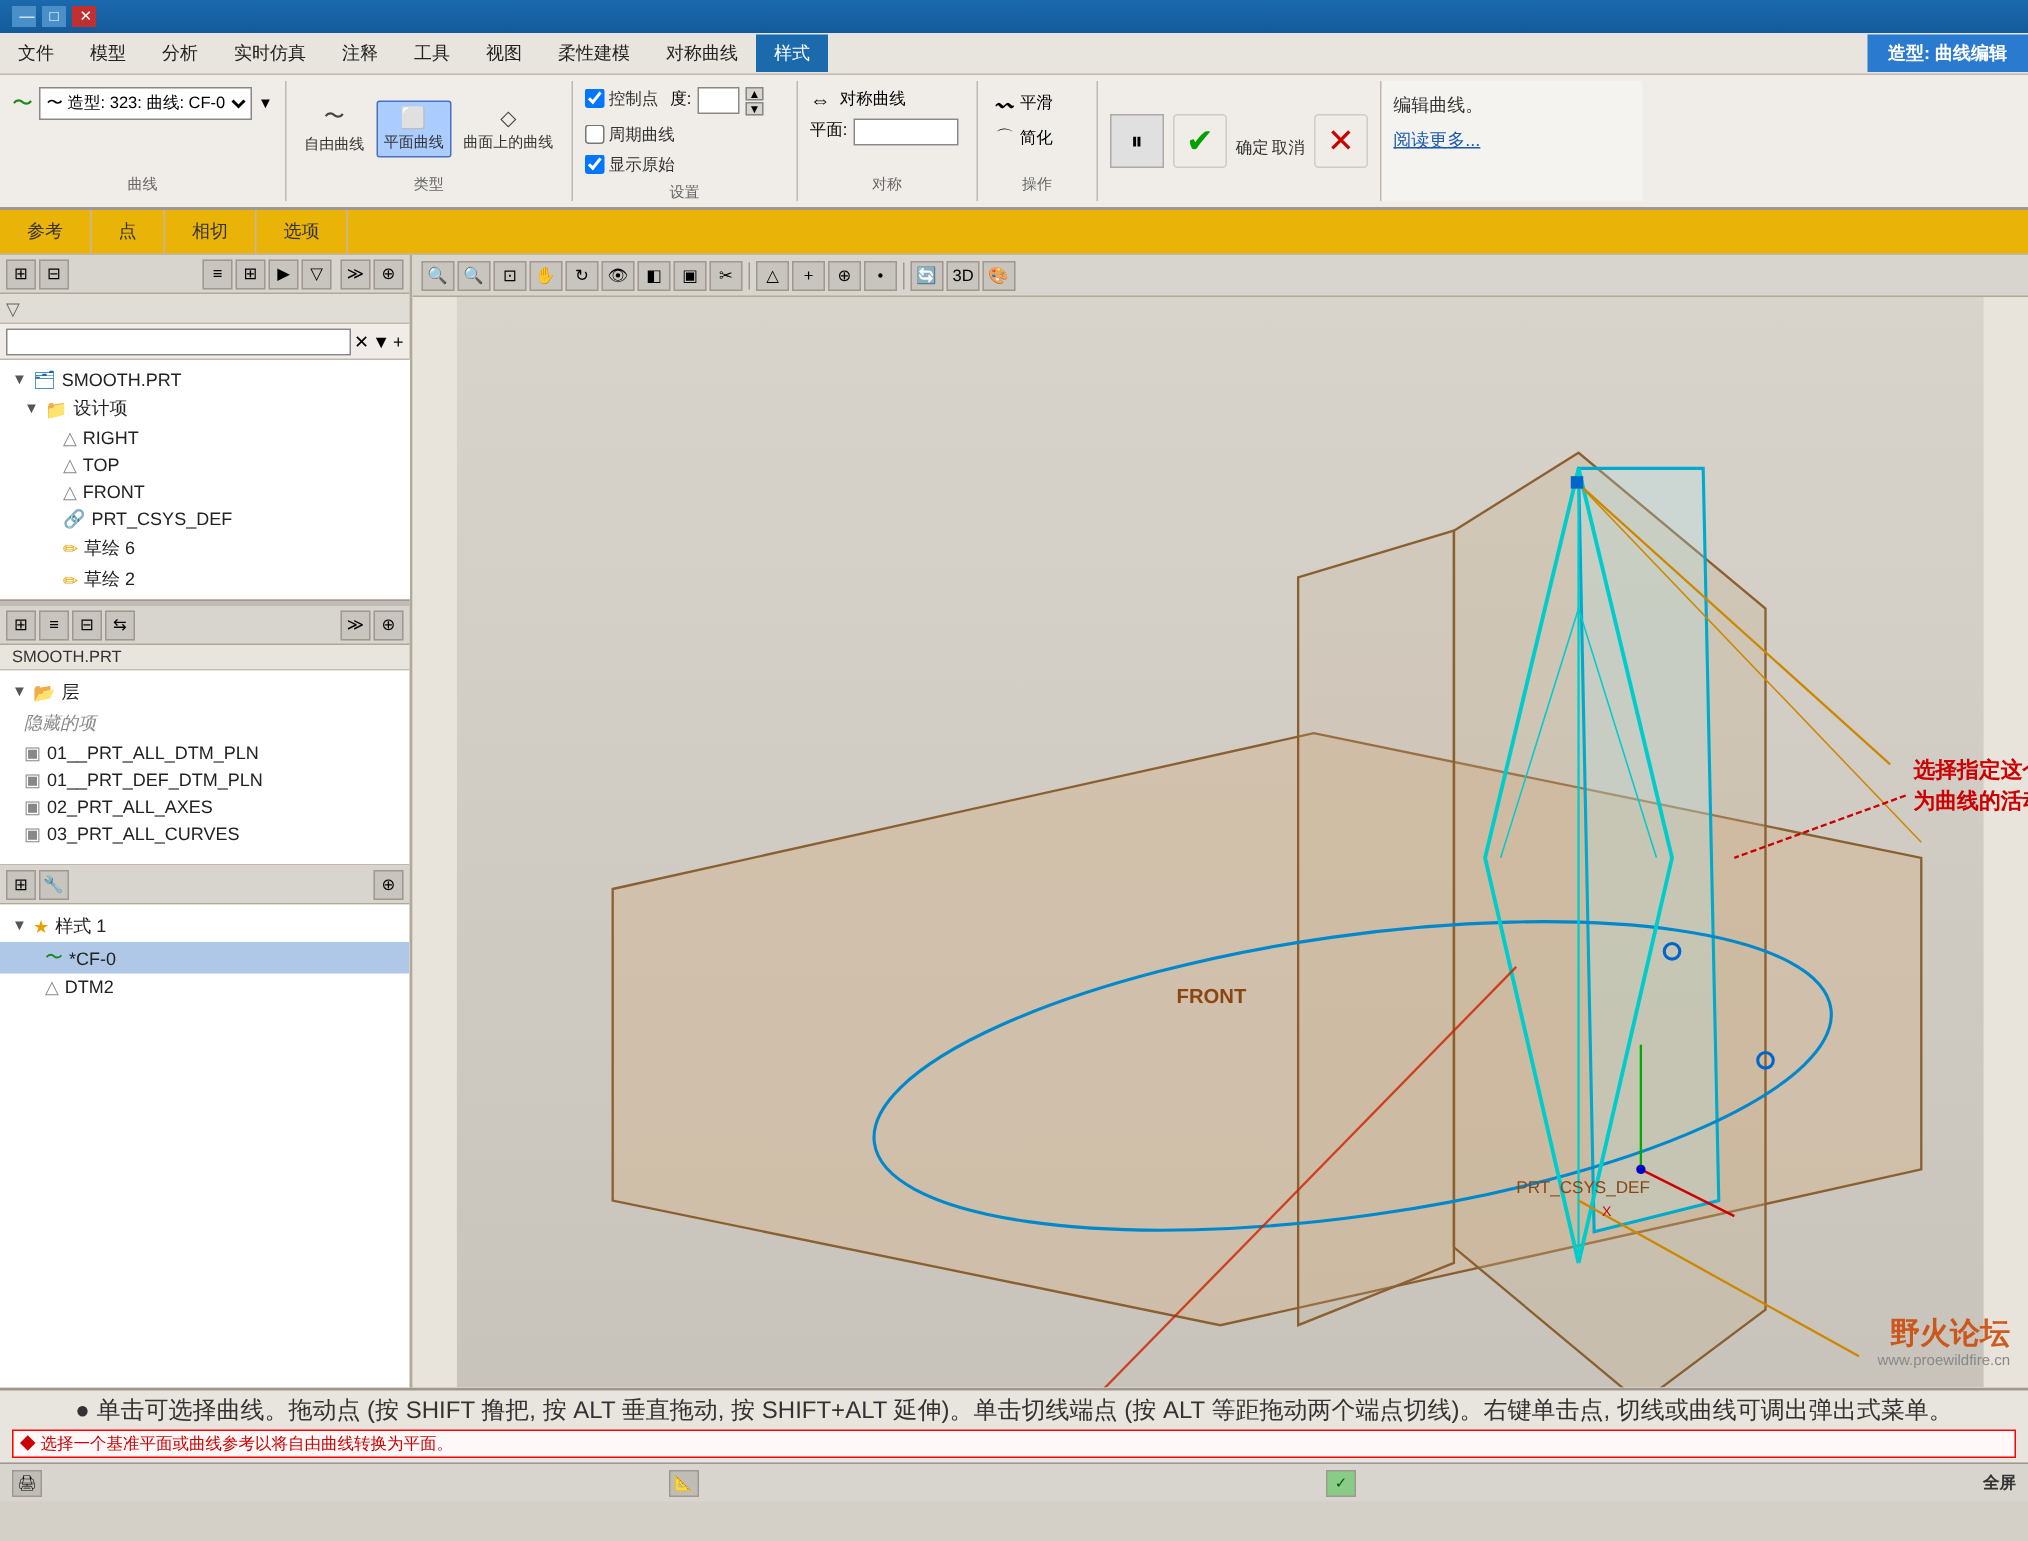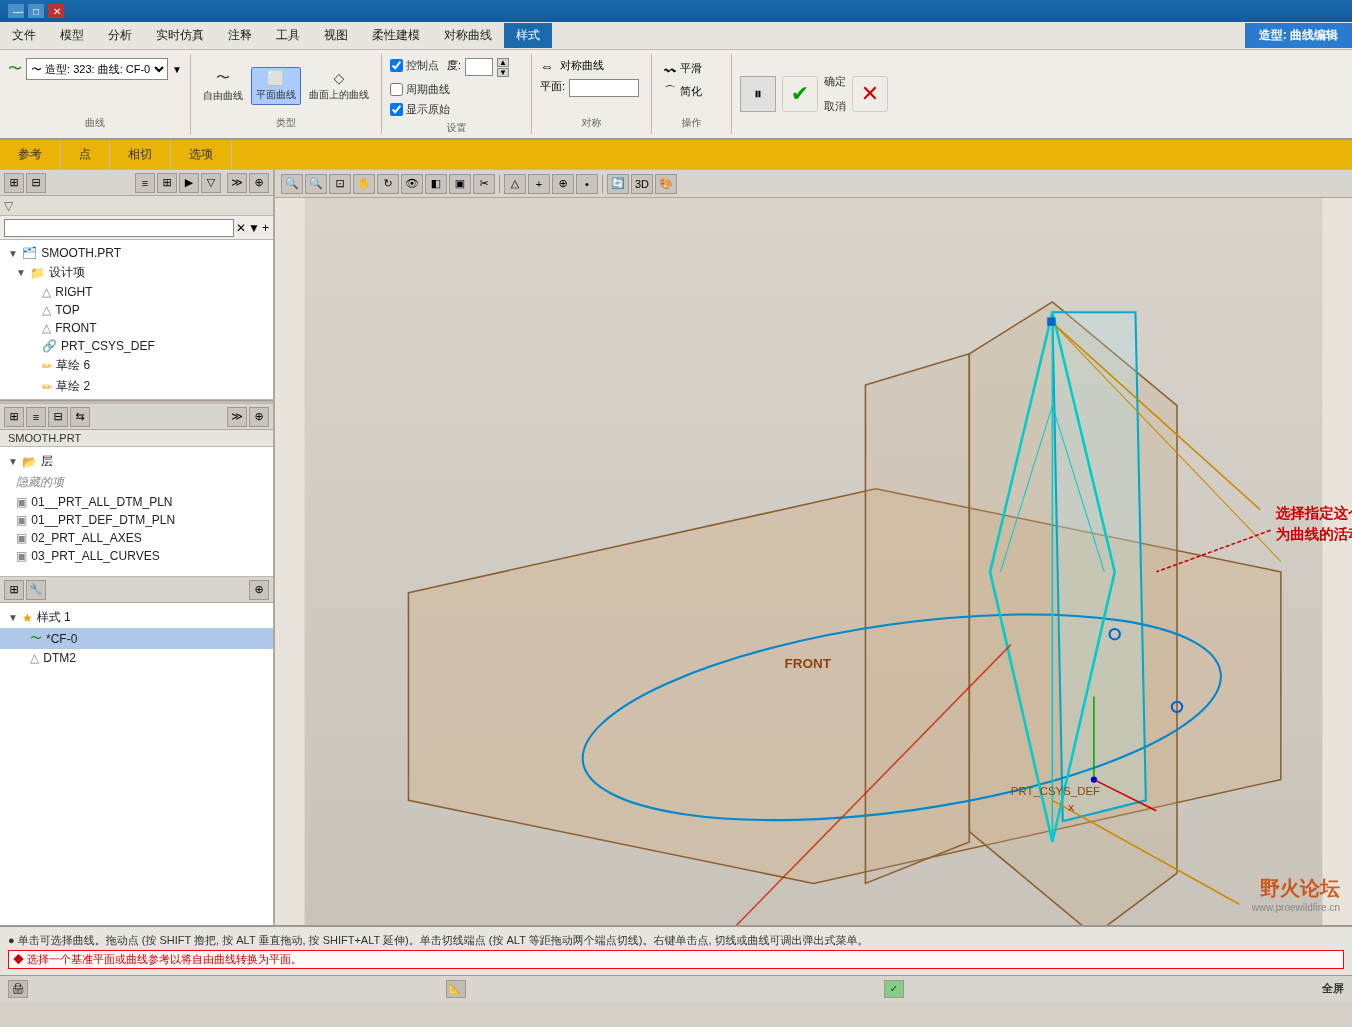--- a/index.html
+++ b/index.html
@@ -202,6 +202,10 @@
     </div>
   </div>
 
+  <div style="width:175px;background:#f5f3f0;border-left:1px solid #c0b8b0;padding:8px;">
+    <div style="font-size:12px;color:#333;margin-bottom:6px;">编辑曲线。</div>
+    <div style="color:#1a5aad;cursor:pointer;text-decoration:underline;font-size:12px;">阅读更多...</div>
+  </div>
 </div>
 
 <div id="sub-toolbar">

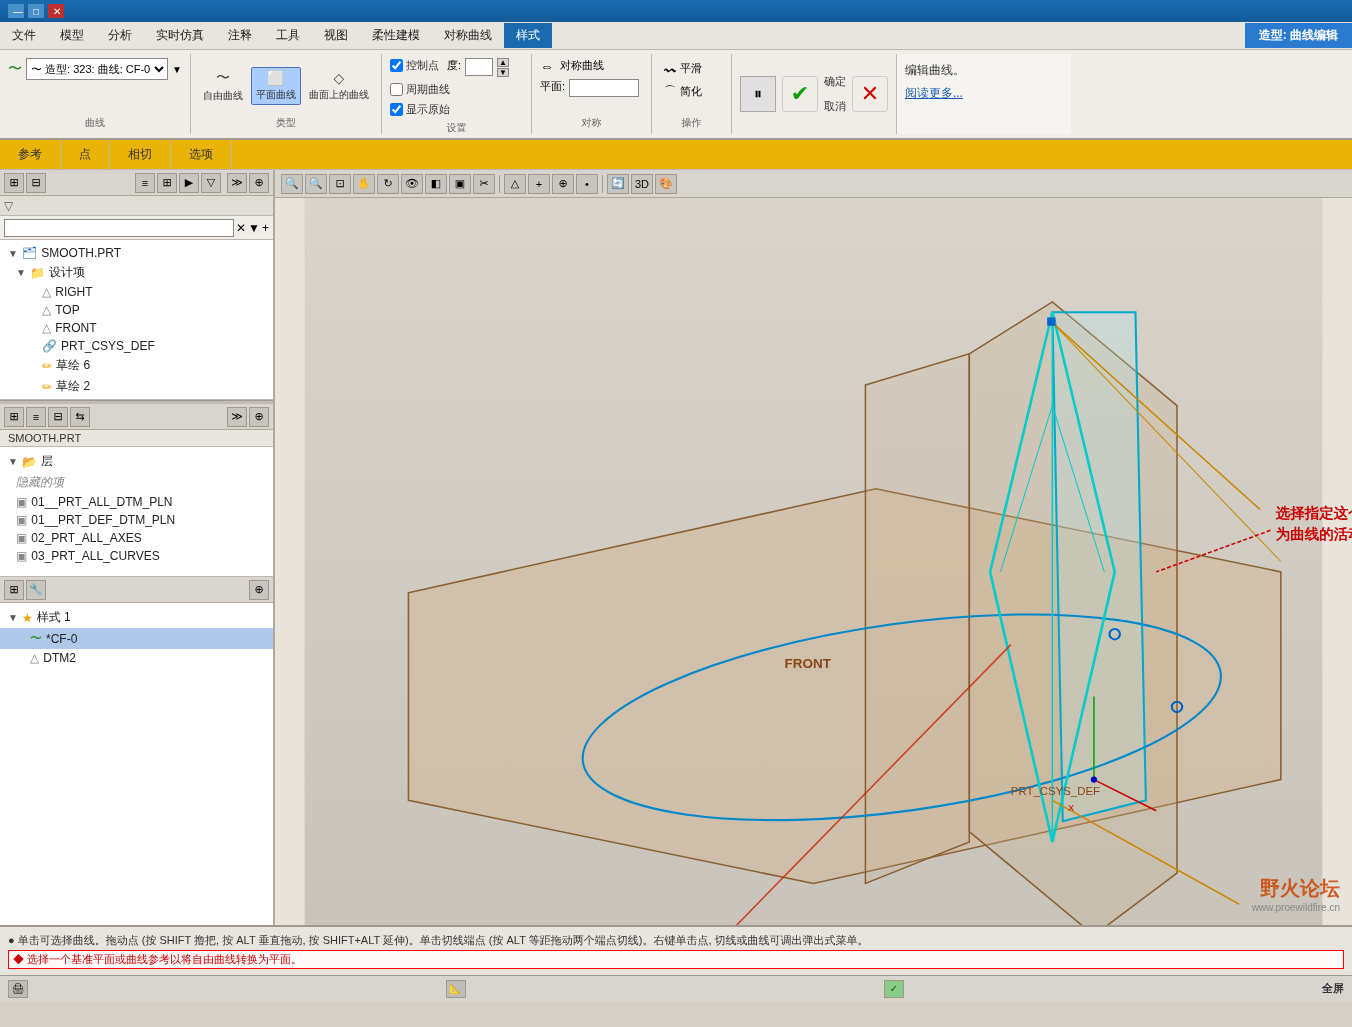--- a/index.html
+++ b/index.html
@@ -194,7 +194,7 @@
     <div class="ribbon-group-content" style="gap:6px;align-items:center;">
       <div class="pause-btn">⏸</div>
       <div class="confirm-btn" style="color:#00a000;font-size:22px;">✔</div>
-      <div style="display:flex;flex-direction:column;gap:2px;align-items:flex-end;">
+      <div style="display:flex;flex-direction:row;gap:2px;align-items:flex-end;">
         <span style="font-size:11px;color:#333;">确定</span>
         <span style="font-size:11px;color:#333;margin-top:8px;">取消</span>
       </div>

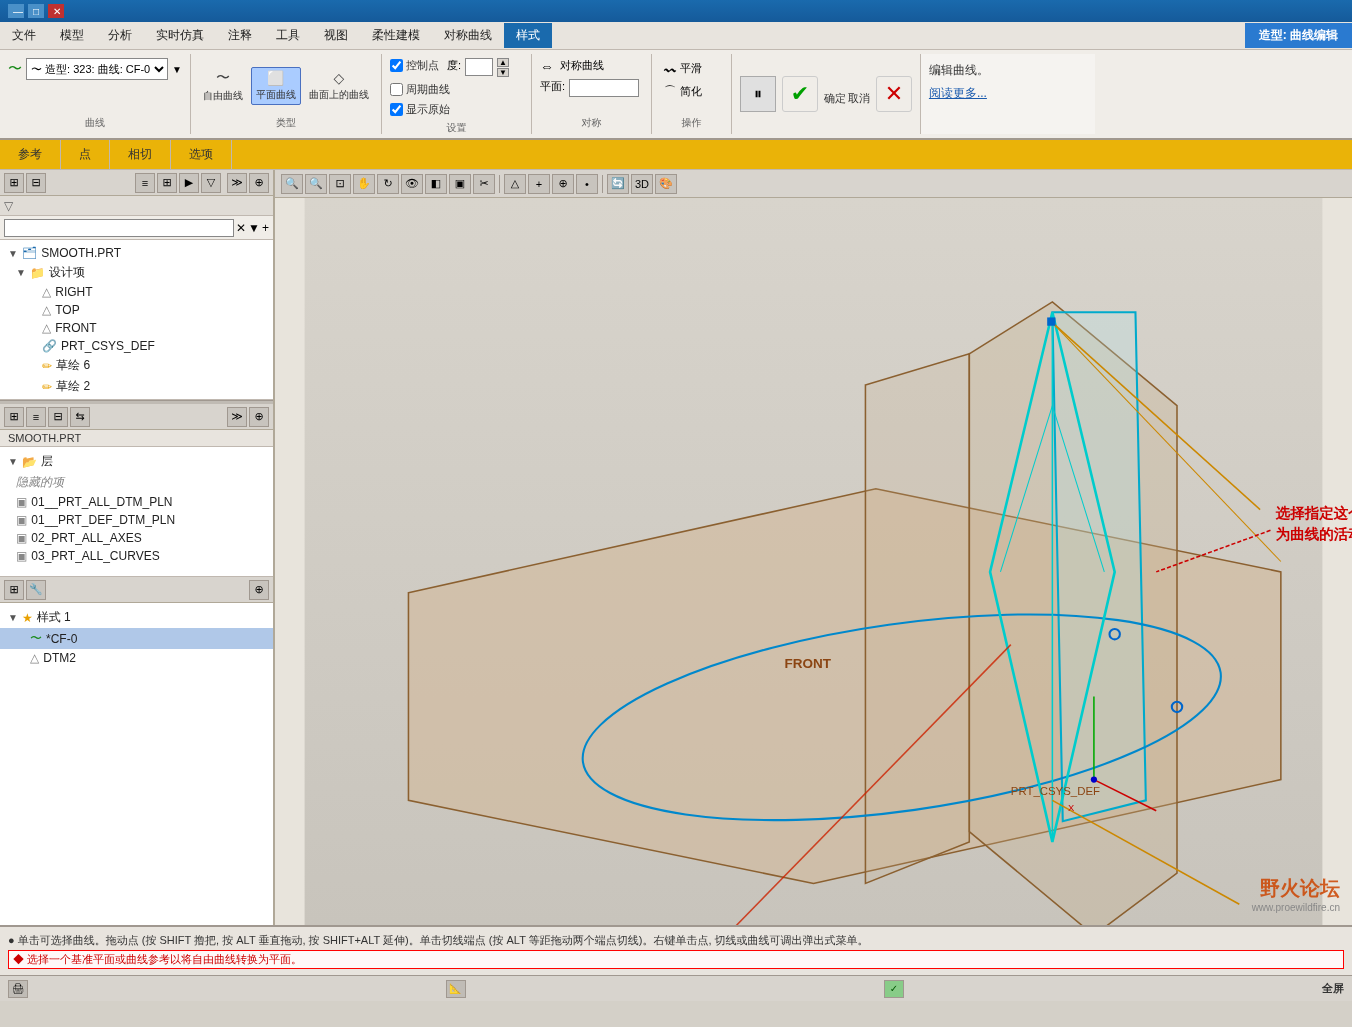--- a/index.html
+++ b/index.html
@@ -450,7 +450,7 @@
 </div>
 
 <div id="statusbar" style="height:50px;background:#e8e4de;border-top:2px solid #a09890;display:flex;flex-direction:column;justify-content:center;padding:2px 8px;gap:2px;">
-  <div class="status-line" style="font-size:11px;color:#333;">● 单击可选择曲线。拖动点 (按 SHIFT 撸把, 按 ALT 垂直拖动, 按 SHIFT+ALT 延伸)。单击切线端点 (按 ALT 等距拖动两个端点切线)。右键单击点, 切线或曲线可调出弹出式菜单。</div>
+  <div class="status-line" style="font-size:16px;color:#333;text-align:center;">● 单击可选择曲线。拖动点 (按 SHIFT 撸把, 按 ALT 垂直拖动, 按 SHIFT+ALT 延伸)。单击切线端点 (按 ALT 等距拖动两个端点切线)。右键单击点, 切线或曲线可调出弹出式菜单。</div>
   <div class="status-line highlight" style="font-size:11px;color:#cc0000;border:1px solid red;padding:1px 4px;background:#fff8f8;">◆ 选择一个基准平面或曲线参考以将自由曲线转换为平面。</div>
 </div>
 

